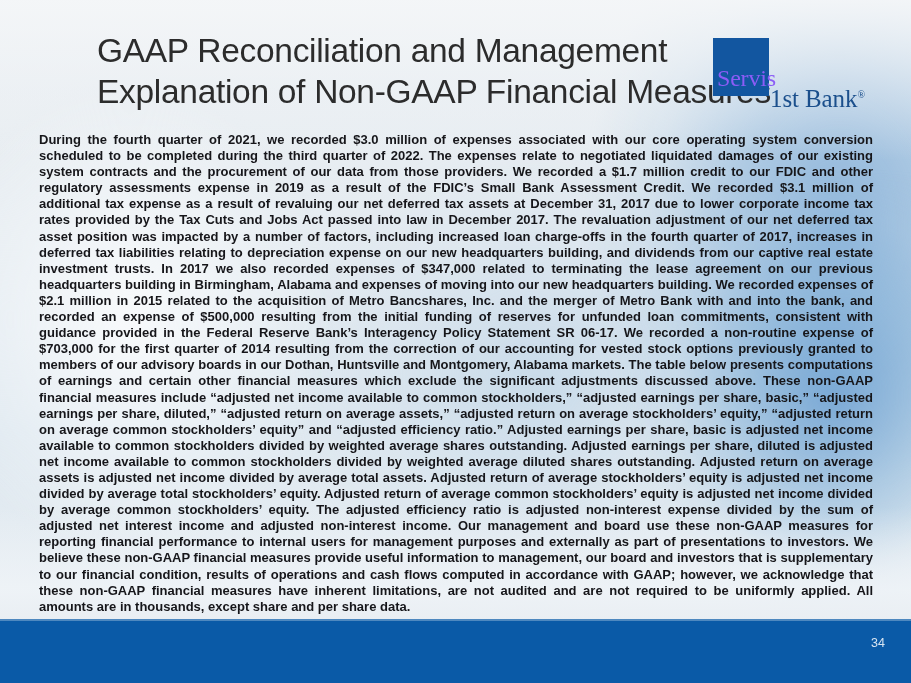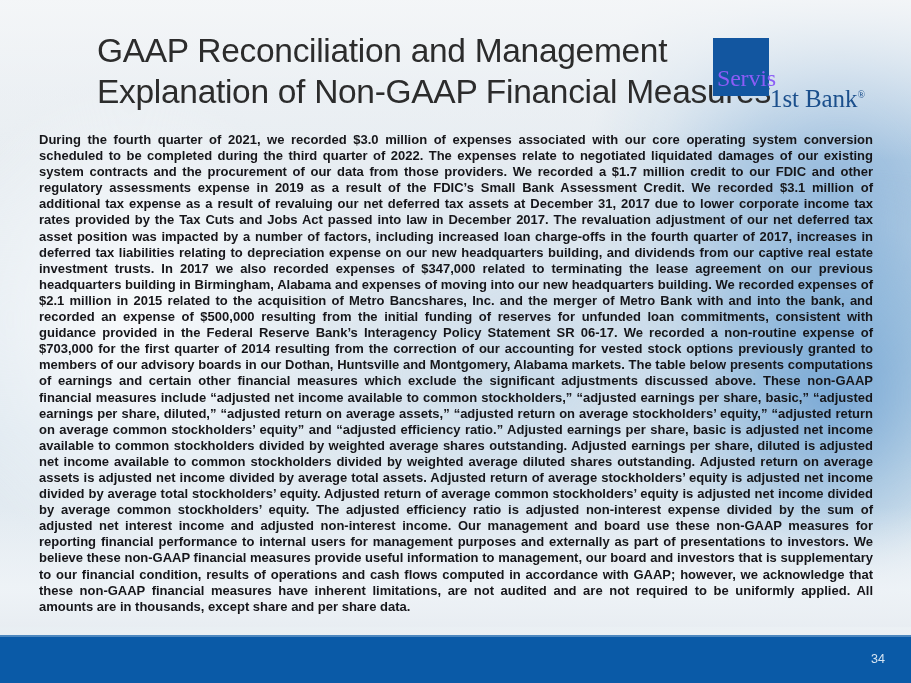--- a/index.html
+++ b/index.html
@@ -168,7 +168,7 @@
     left: 0;
     right: 0;
     bottom: 0;
-    height: 48px;
+    height: 64px;
     background: #0a5aa7;
     z-index: 7;
   }

